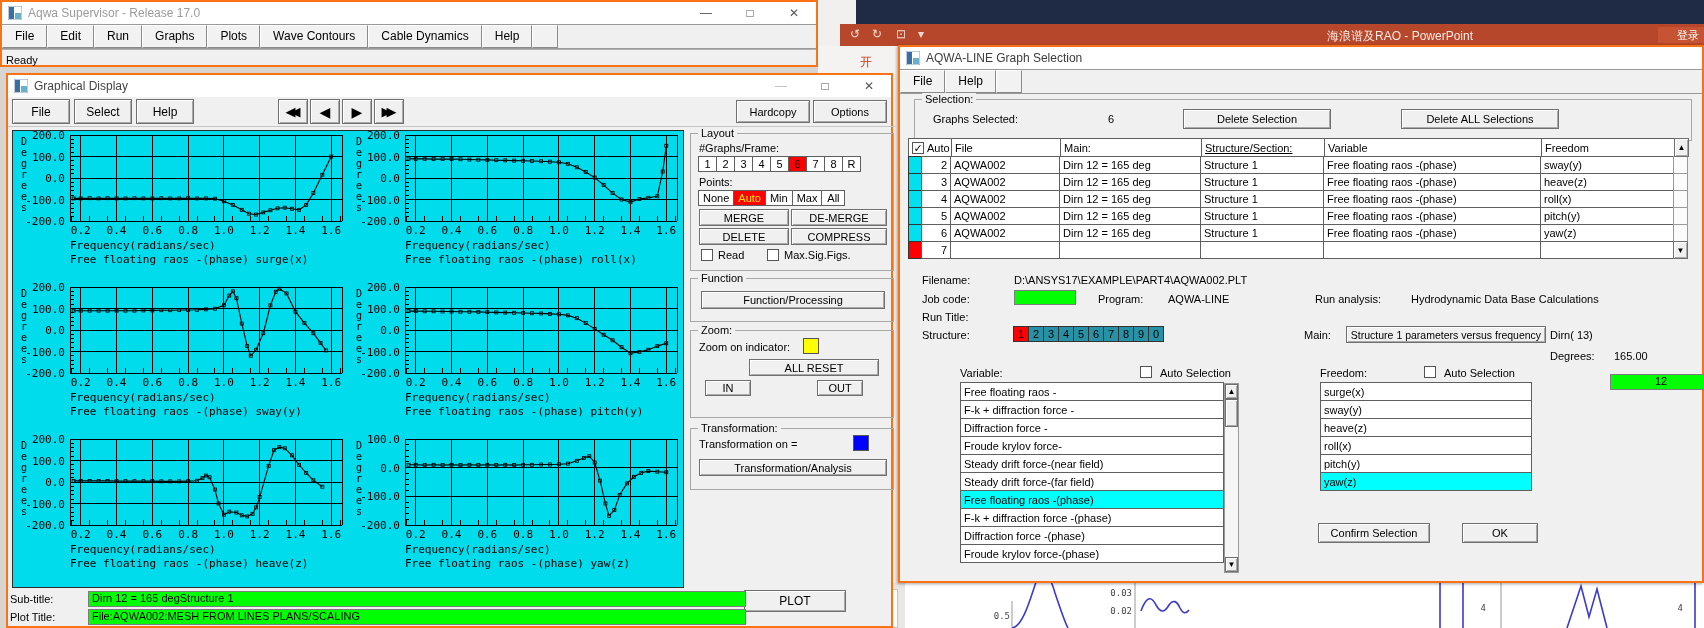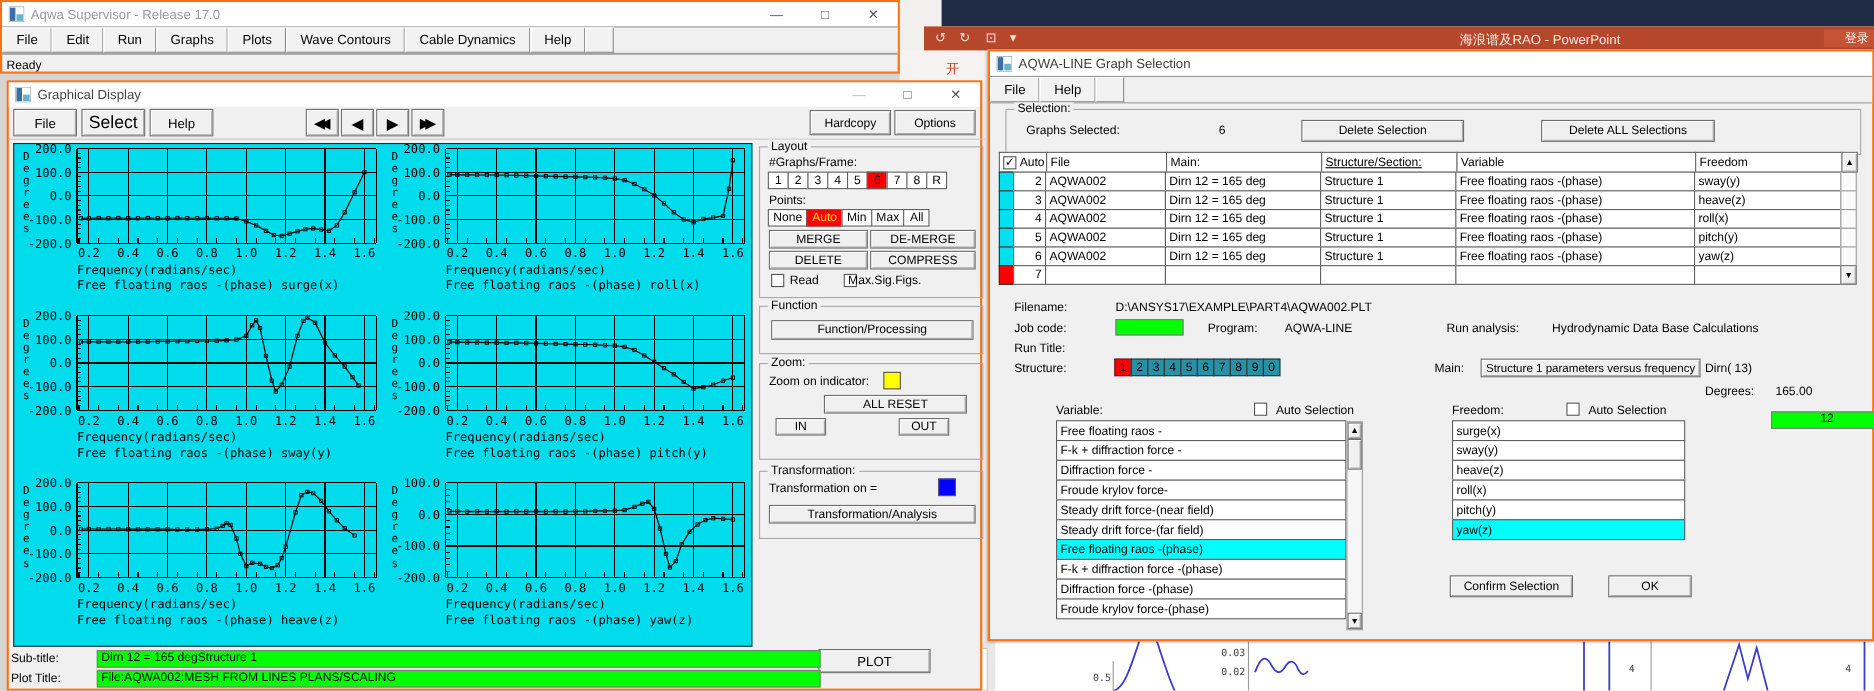--- a/index.html
+++ b/index.html
@@ -123,7 +123,7 @@
   <div class="abs" style="left:0; top:22px; width:887px; height:30px; border-bottom:1px solid #c7c7c7;">
     <div id="gd-menus" class="abs" style="left:4px; top:2px; display:flex;">
         <div class="btn" style="position: relative; width: 58px; height: 25px; margin-right: 4px; font-size: 12px;">File</div>
-        <div class="btn" style="position: relative; width: 58px; height: 25px; margin-right: 4px; font-size: 16px;">Select</div>
+        <div class="btn" style="position: relative; width: 58px; height: 25px; margin-right: 4px; font-size: 12px;">Select</div>
         <div class="btn" style="position: relative; width: 58px; height: 25px; margin-right: 4px; font-size: 12px;">Help</div>
       </div>
     <div class="abs" style="left:270px; top:2px; display:flex; gap:2px;">

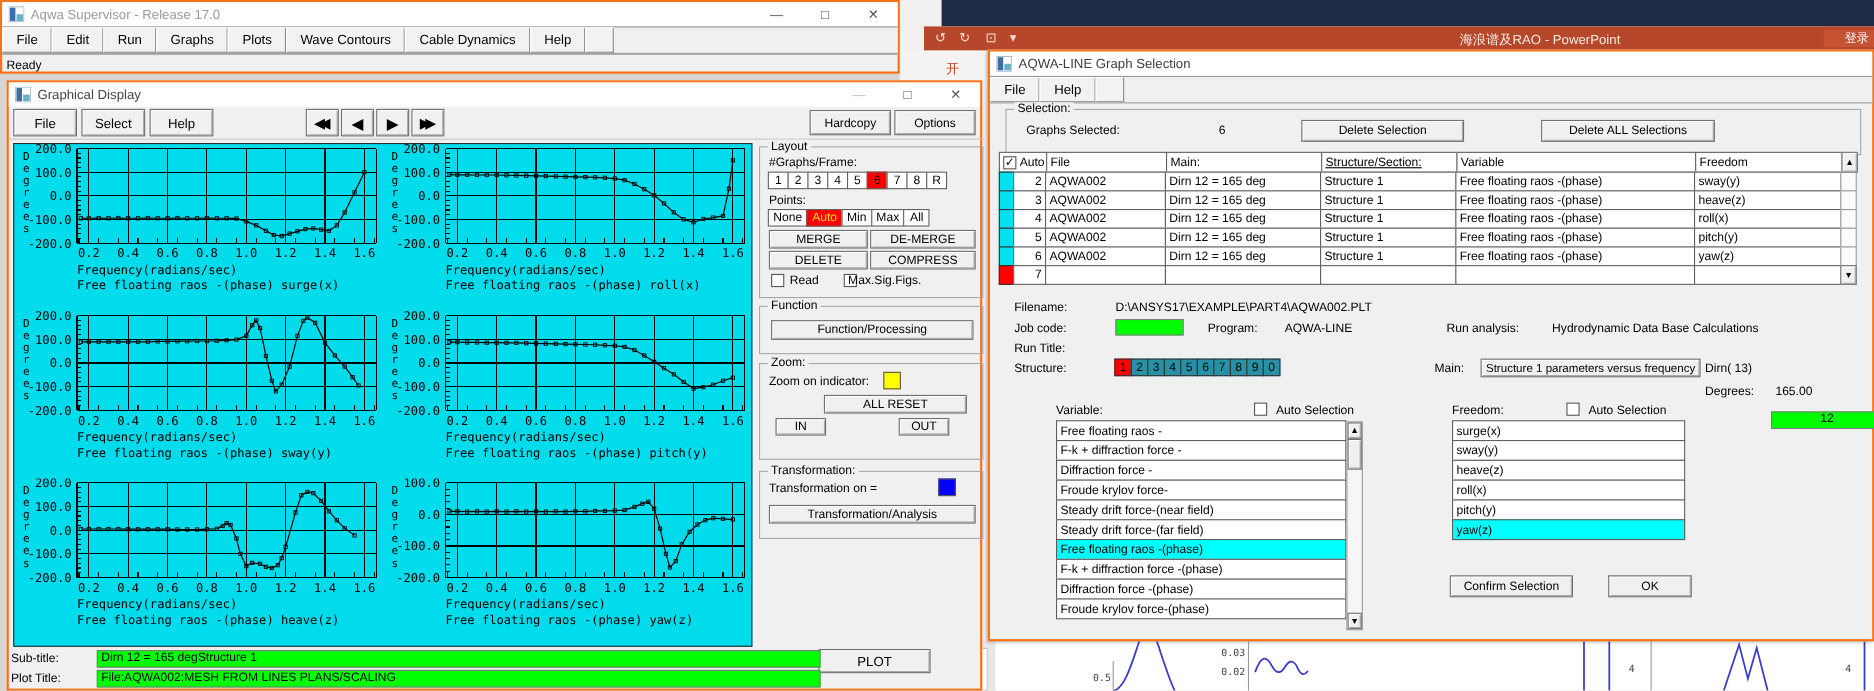--- a/index.html
+++ b/index.html
@@ -793,7 +793,7 @@
     <span class="cb abs" style="left:10px; top:115px;"></span>
     <span class="lbl" style="left:27px; top:115px;">Read</span>
     <span class="cb abs" style="left:76px; top:115px;"></span>
-    <span class="lbl" style="left:80px; top:115px;">Max.Sig.Figs.</span>
+    <span class="lbl" style="left:93px; top:115px;">Max.Sig.Figs.</span>
   </div>
 
   <div class="fieldset" style="left:682px; top:255px; width:204px; height:88px;">

